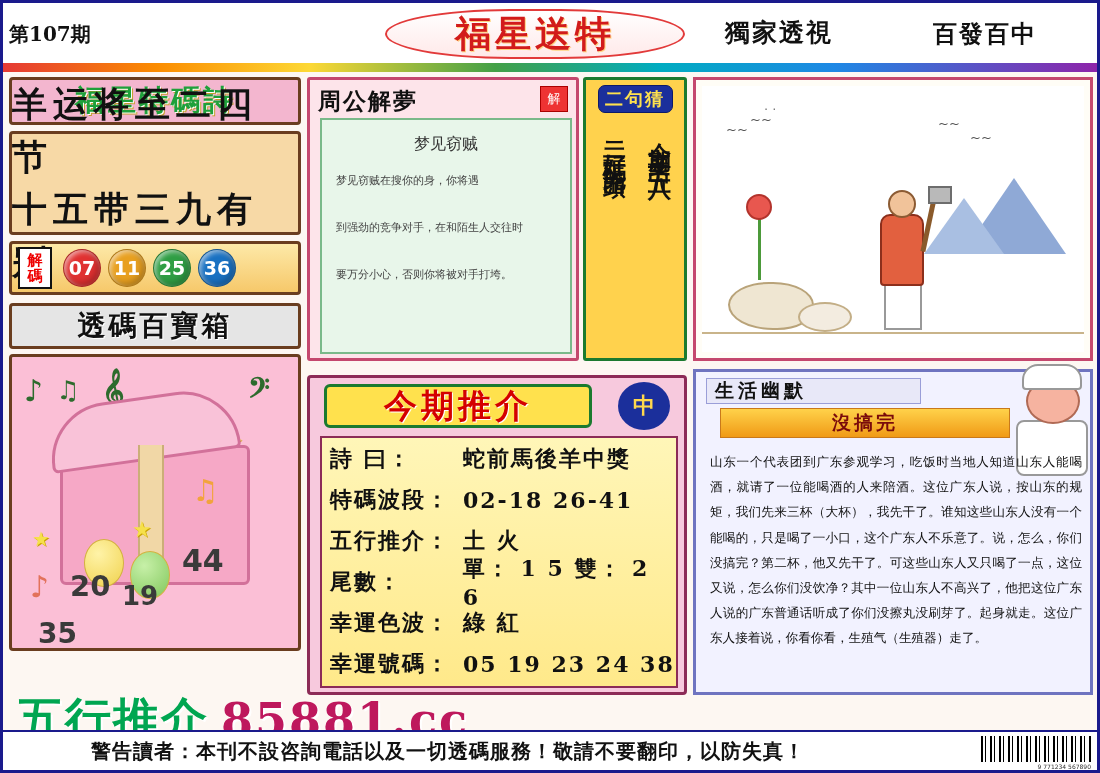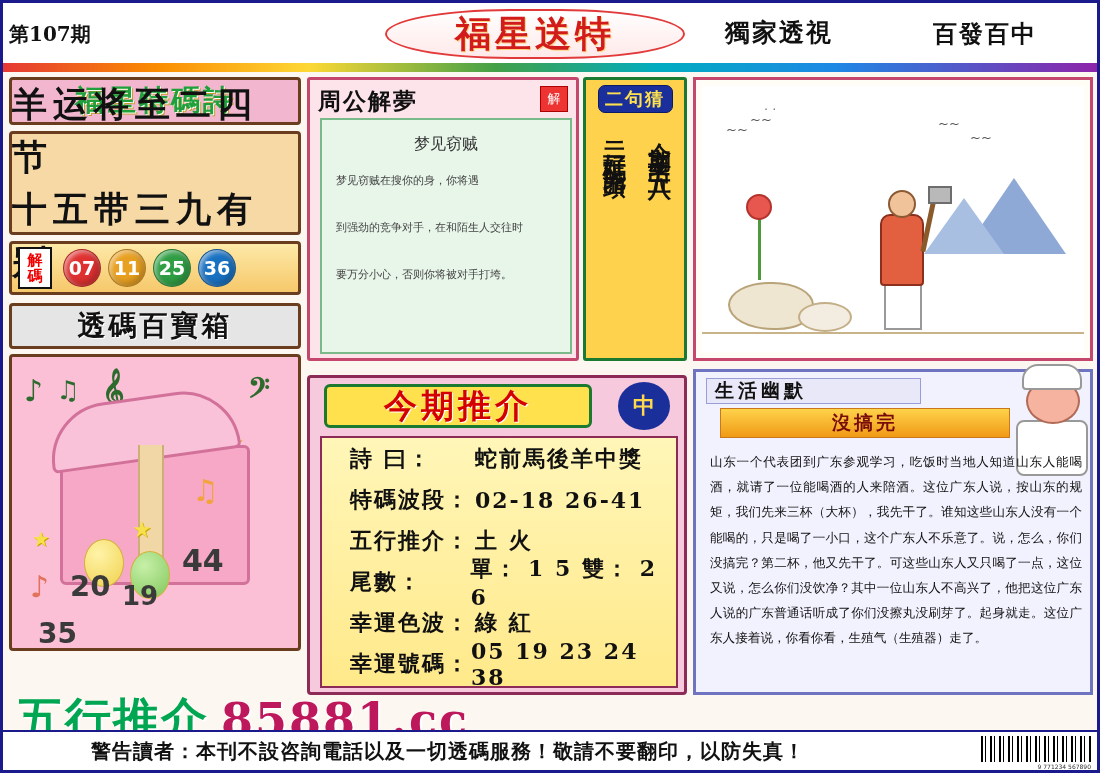--- a/index.html
+++ b/index.html
@@ -233,9 +233,9 @@
   }
   .tj-row {
     display:flex; align-items:center; height:41px;
-    padding-left:28px;
-    font-family:"DejaVu Serif", serif; font-weight:bold;
-    font-size:22px; color:#111;
+    padding-left:8px;
+    font-family:"DejaVu Serif", serif; font-weight:bold;
+    font-size:22px; color:#111;gap:8px;
   }
   .tj-label { width:125px; letter-spacing:2px; }
   .tj-val { color:#111; letter-spacing:2px; }

